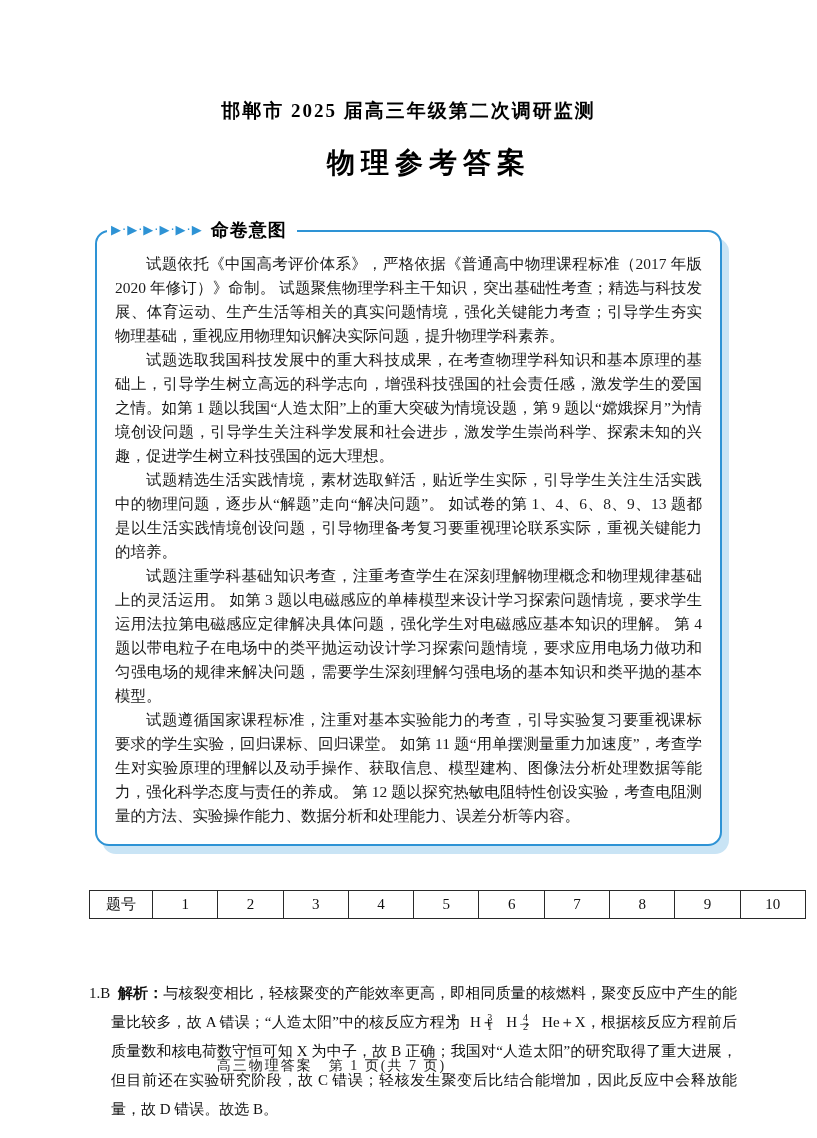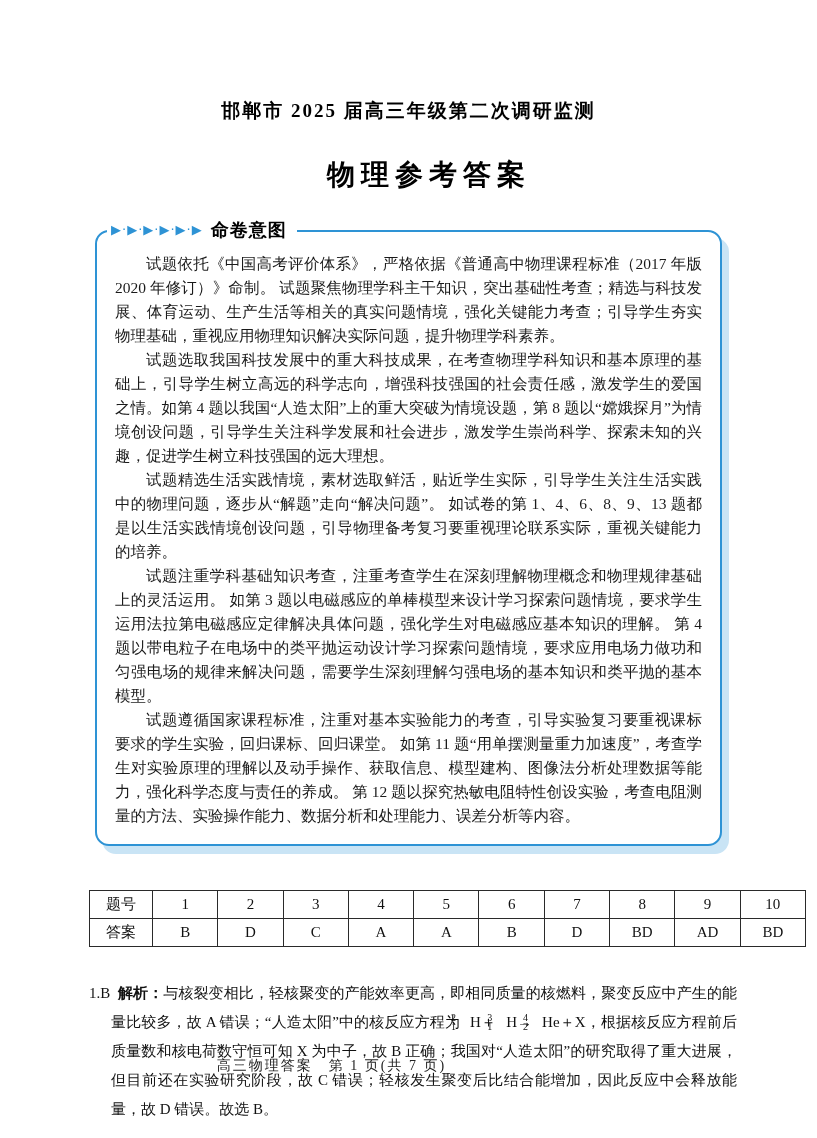--- a/index.html
+++ b/index.html
@@ -16,7 +16,7 @@
     letter-spacing:2px;color:#000;
   }
   .subtitle{
-    margin:32px 0 0 0;text-align:center;font-size:28px;font-weight:bold;
+    margin:20px 0 0 0;text-align:center;font-size:28px;font-weight:bold;
     letter-spacing:6px;color:#000;
     font-family:"Liberation Sans","DejaVu Sans",sans-serif;
     padding-left:41px;

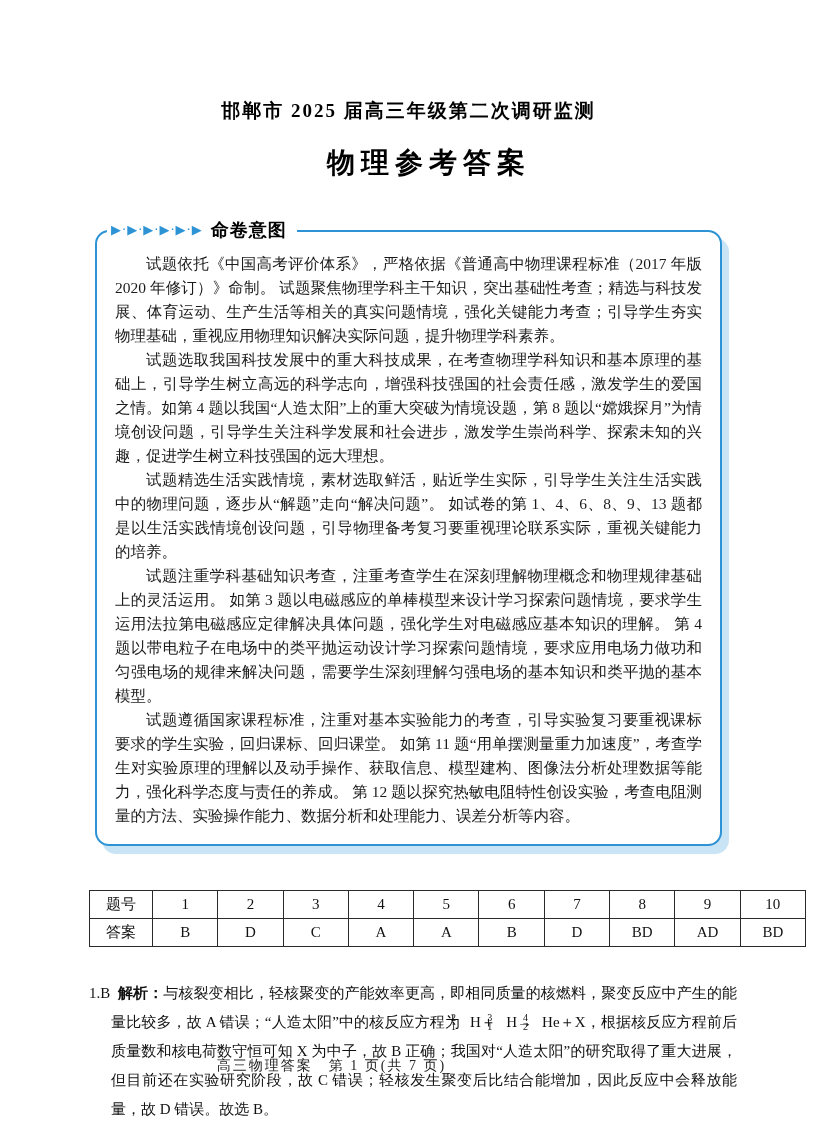--- a/index.html
+++ b/index.html
@@ -91,7 +91,7 @@
     </div>
     <div class="intent-body">
       <p>试题依托《中国高考评价体系》，严格依据《普通高中物理课程标准（2017 年版 2020 年修订）》命制。 试题聚焦物理学科主干知识，突出基础性考查；精选与科技发展、体育运动、生产生活等相关的真实问题情境，强化关键能力考查；引导学生夯实物理基础，重视应用物理知识解决实际问题，提升物理学科素养。</p>
-      <p>试题选取我国科技发展中的重大科技成果，在考查物理学科知识和基本原理的基础上，引导学生树立高远的科学志向，增强科技强国的社会责任感，激发学生的爱国之情。如第 4 题以我国“人造太阳”上的重大突破为情境设题，第 8 题以“嫦娥探月”为情境创设问题，引导学生关注科学发展和社会进步，激发学生崇尚科学、探索未知的兴趣，促进学生树立科技强国的远大理想。</p>
+      <p>试题选取我国科技发展中的重大科技成果，在考查物理学科知识和基本原理的基础上，引导学生树立高远的科学志向，增强科技强国的社会责任感，激发学生的爱国之情。如第 1 题以我国“人造太阳”上的重大突破为情境设题，第 9 题以“嫦娥探月”为情境创设问题，引导学生关注科学发展和社会进步，激发学生崇尚科学、探索未知的兴趣，促进学生树立科技强国的远大理想。</p>
       <p>试题精选生活实践情境，素材选取鲜活，贴近学生实际，引导学生关注生活实践中的物理问题，逐步从“解题”走向“解决问题”。 如试卷的第 1、4、6、8、9、13 题都是以生活实践情境创设问题，引导物理备考复习要重视理论联系实际，重视关键能力的培养。</p>
       <p>试题注重学科基础知识考查，注重考查学生在深刻理解物理概念和物理规律基础上的灵活运用。 如第 3 题以电磁感应的单棒模型来设计学习探索问题情境，要求学生运用法拉第电磁感应定律解决具体问题，强化学生对电磁感应基本知识的理解。 第 4 题以带电粒子在电场中的类平抛运动设计学习探索问题情境，要求应用电场力做功和匀强电场的规律来解决问题，需要学生深刻理解匀强电场的基本知识和类平抛的基本模型。</p>
       <p>试题遵循国家课程标准，注重对基本实验能力的考查，引导实验复习要重视课标要求的学生实验，回归课标、回归课堂。 如第 11 题“用单摆测量重力加速度”，考查学生对实验原理的理解以及动手操作、获取信息、模型建构、图像法分析处理数据等能力，强化科学态度与责任的养成。 第 12 题以探究热敏电阻特性创设实验，考查电阻测量的方法、实验操作能力、数据分析和处理能力、误差分析等内容。</p>

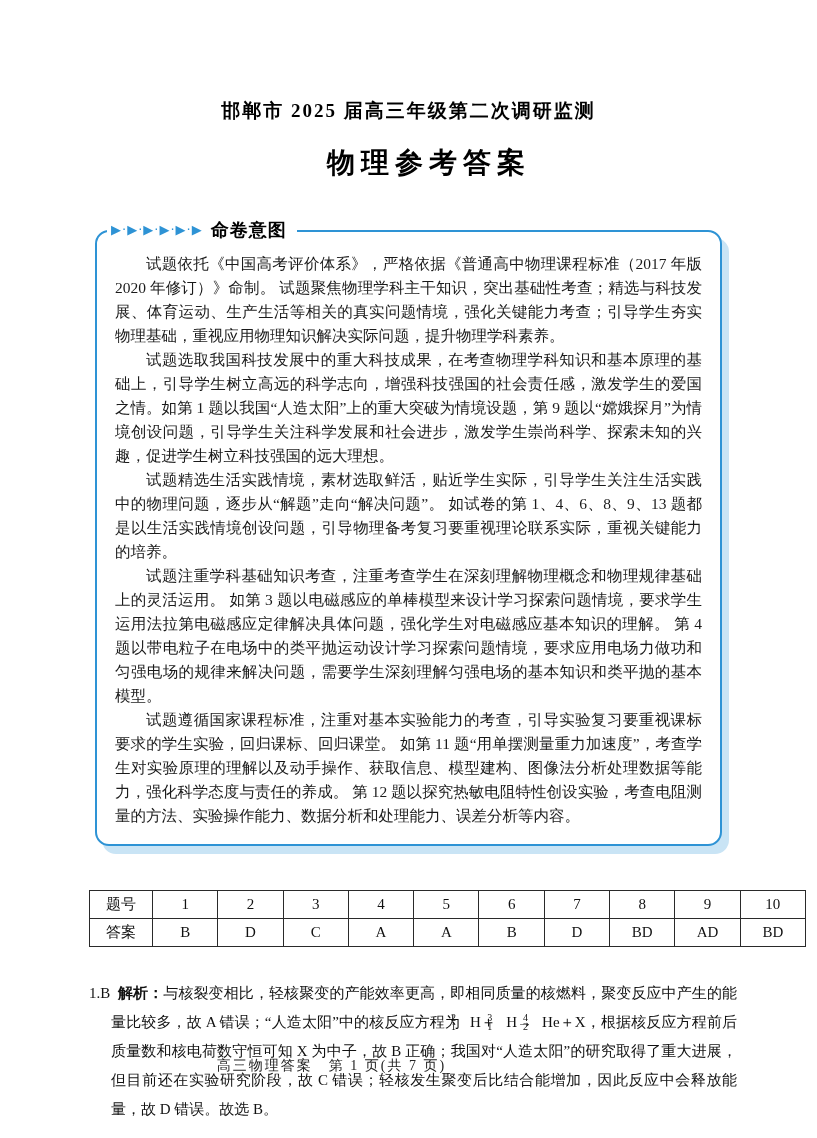--- a/index.html
+++ b/index.html
@@ -113,19 +113,6 @@
         <td>9</td>
         <td>10</td>
       </tr>
-      <tr>
-        <td class="rowlab">答案</td>
-        <td>B</td>
-        <td>D</td>
-        <td>C</td>
-        <td>A</td>
-        <td>A</td>
-        <td>B</td>
-        <td>D</td>
-        <td>BD</td>
-        <td>AD</td>
-        <td>BD</td>
-      </tr>
     </tbody>
   </table>
 

